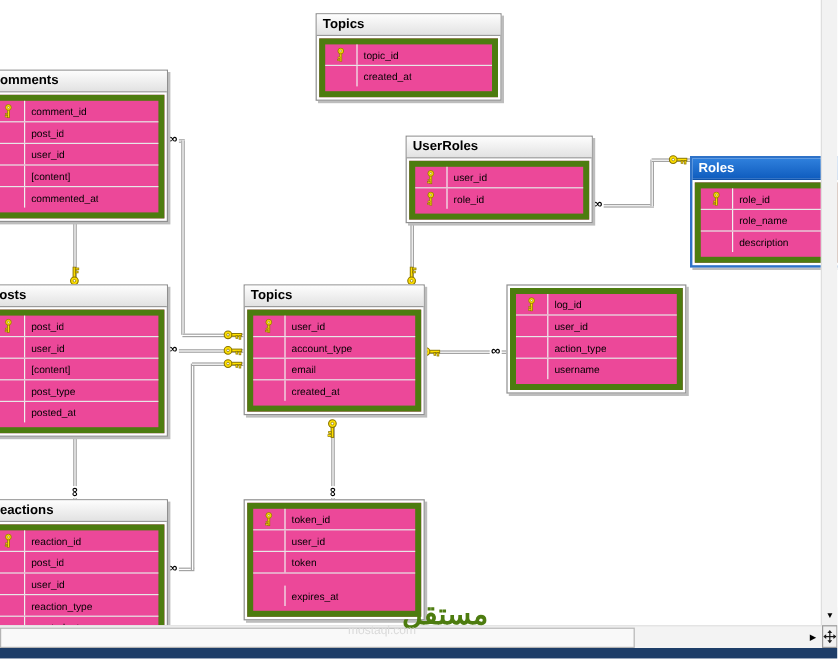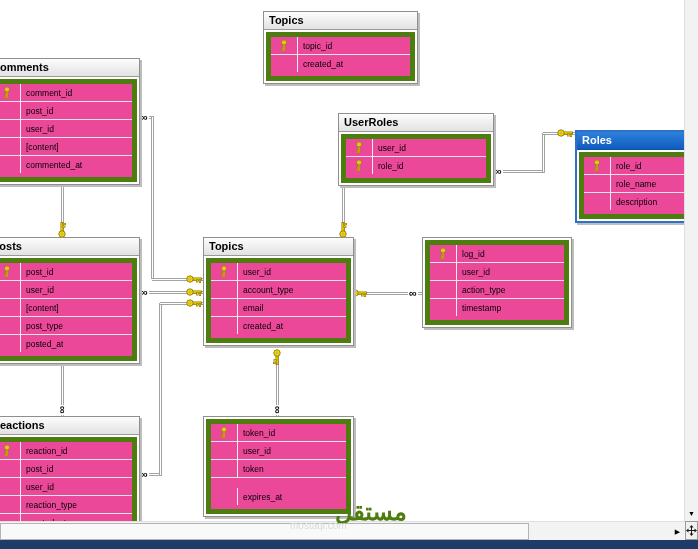--- a/index.html
+++ b/index.html
@@ -368,7 +368,7 @@
             </div>
             <div class="drow" style="border-bottom: none;">
               <span class="icon-cell"></span>
-              <span class="fname">timestamp</span>
+              <span class="fname">username</span>
             </div>
           </div>
         </div>

